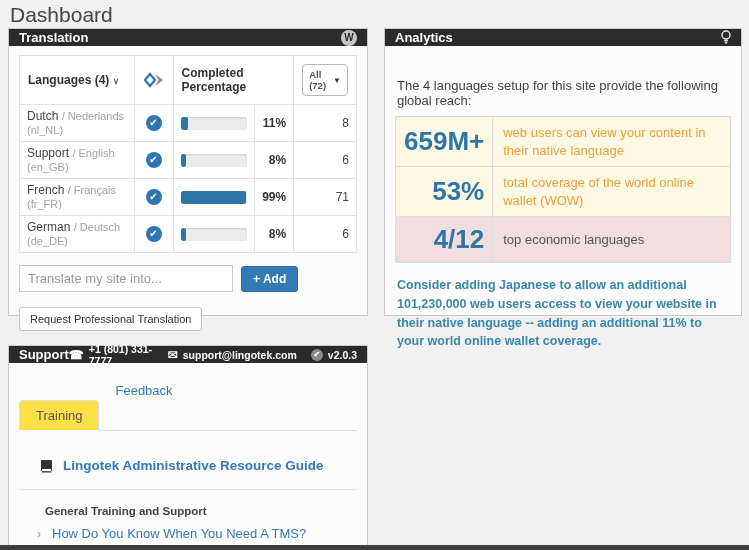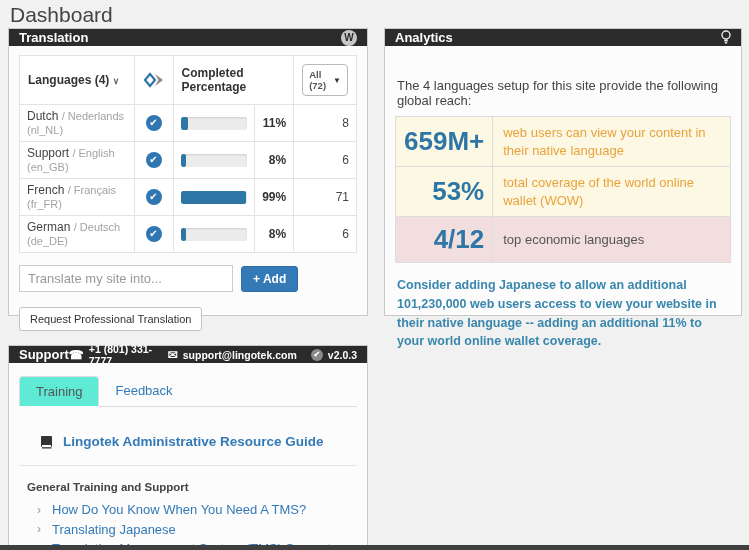--- a/index.html
+++ b/index.html
@@ -99,8 +99,8 @@
   .tabs { display:flex; margin:13px 10px 0; border-bottom:1px solid #ddd; }
   .tab { padding:7px 16px; font-size:13px; color:#337ab7; cursor:pointer; }
   .tab.active {
-    background:#5eead4; border:1px solid #ddd; border-bottom:1px solid #fcfcfc;
-    border-radius:4px 4px 0 0; color:#555; margin-bottom:-1px;
+    background:#fde047; border:1px solid #ddd; border-bottom:1px solid #fcfcfc;
+    border-radius:4px 4px 0 0; color:#555; margin-bottom:-1px;margin-top:24px;
   }
   .guide-row { margin:27px 0 0 30px; display:flex; align-items:center; gap:9px; }
   .guide-link { color:#337ab7; font-weight:bold; font-size:13.5px; text-decoration:none; }

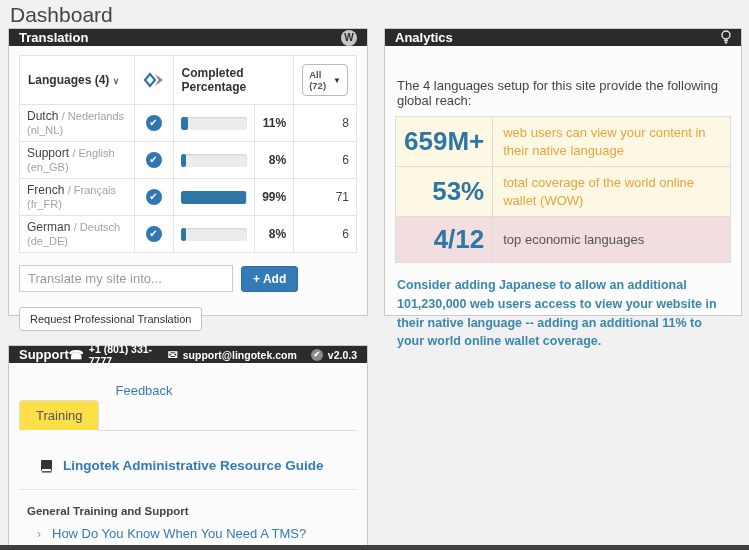--- a/index.html
+++ b/index.html
@@ -105,7 +105,7 @@
   .guide-row { margin:27px 0 0 30px; display:flex; align-items:center; gap:9px; }
   .guide-link { color:#337ab7; font-weight:bold; font-size:13.5px; text-decoration:none; }
   .support-divider { border:0; border-top:1px solid #e5e5e5; margin:16px 10px 0; }
-  .section-title { margin:15px 0 0 18px; font-size:11.5px; font-weight:bold; color:#444; }
+  .section-title { margin:15px 0 0 36px; font-size:11.5px; font-weight:bold; color:#444; }
   .support-links { margin:7px 0 0 28px; list-style:none; }
   .support-links li { display:flex; align-items:center; gap:11px; height:19.5px; }
   .chev { color:#999; font-size:12px; }

